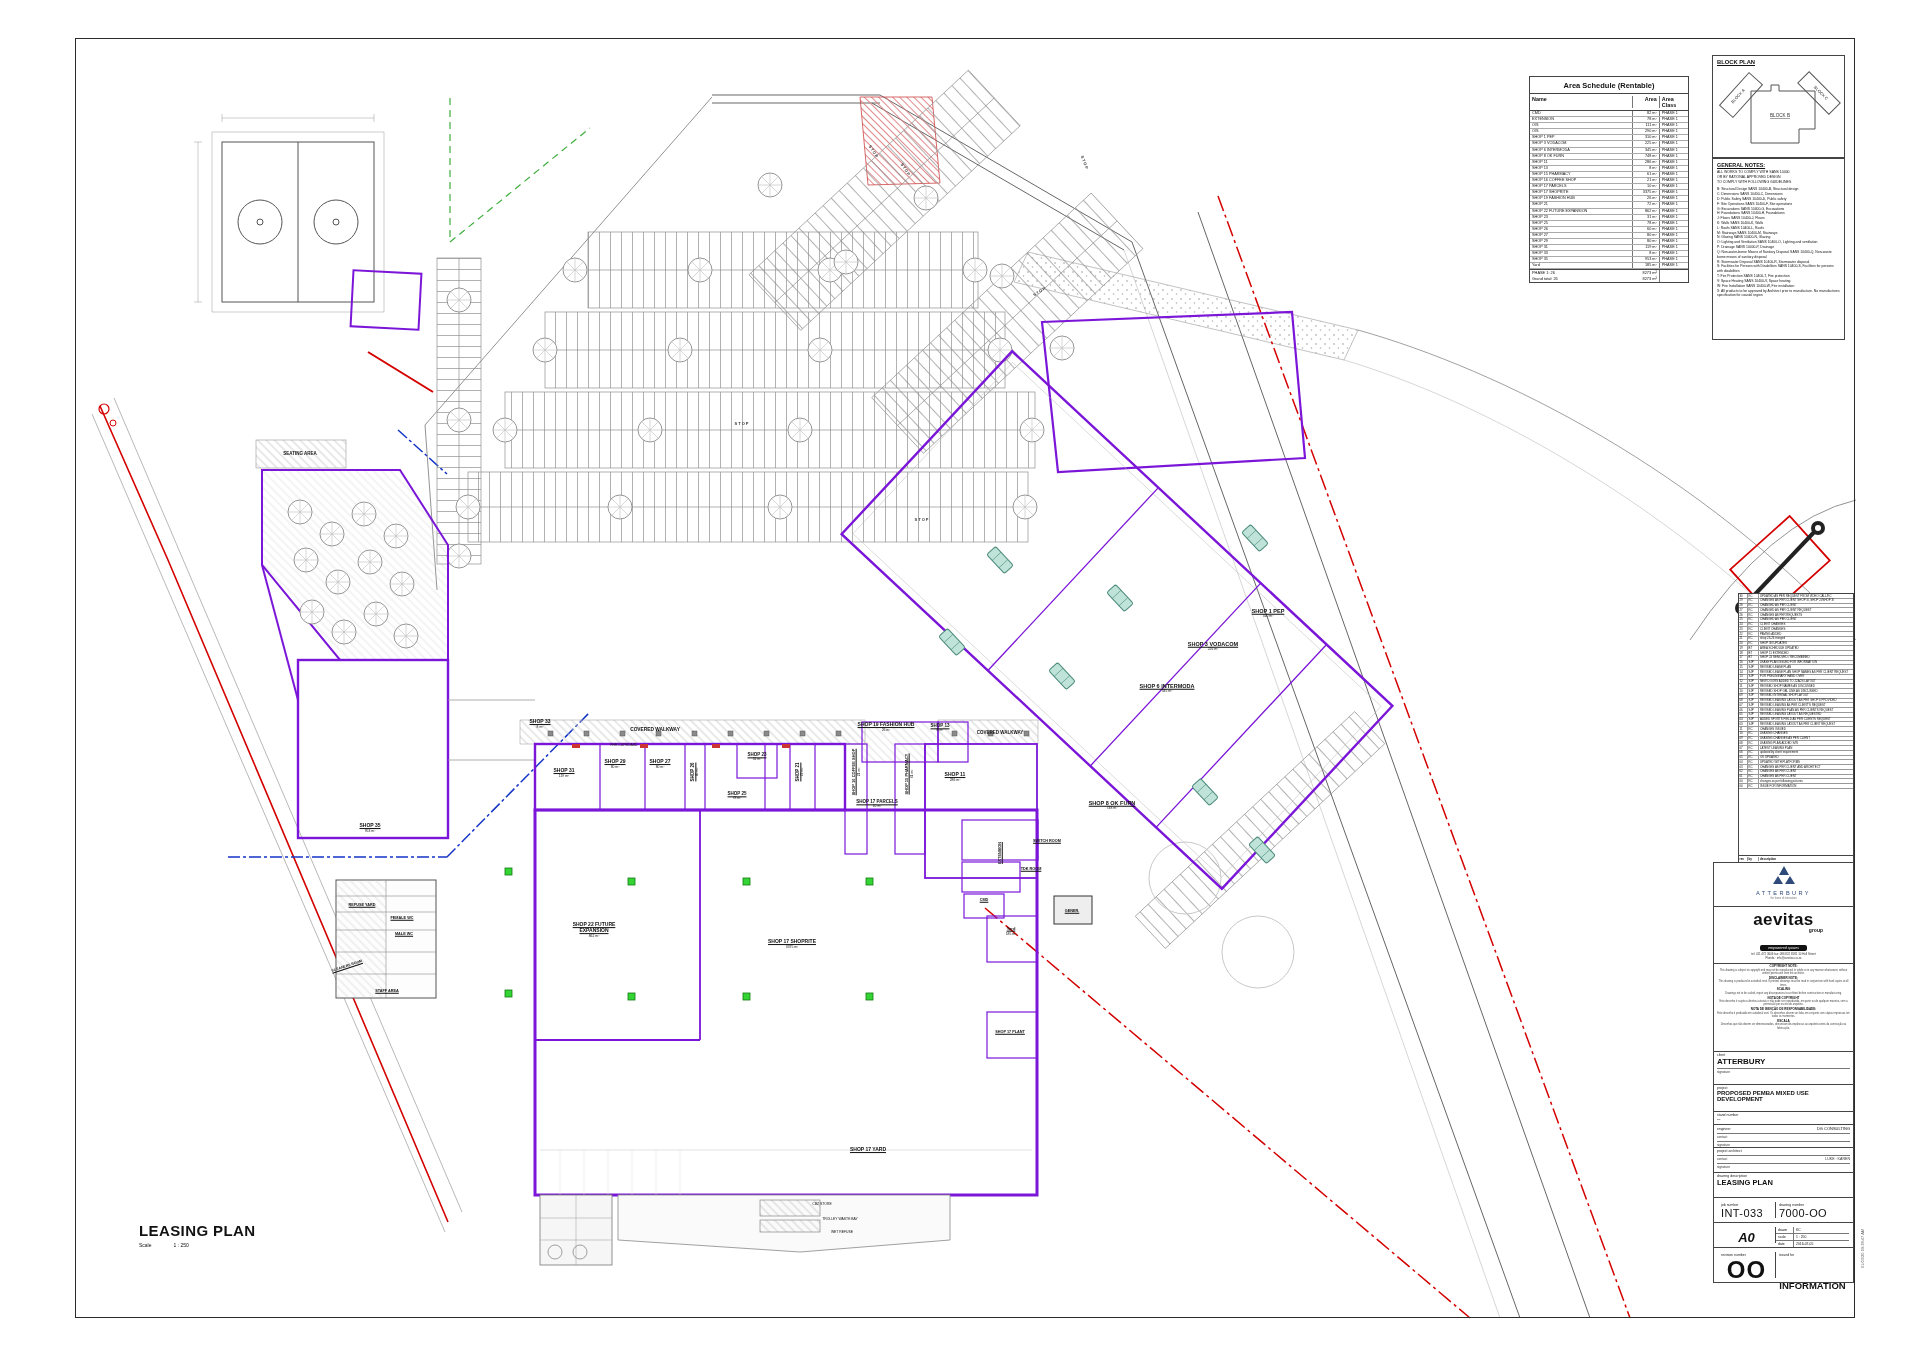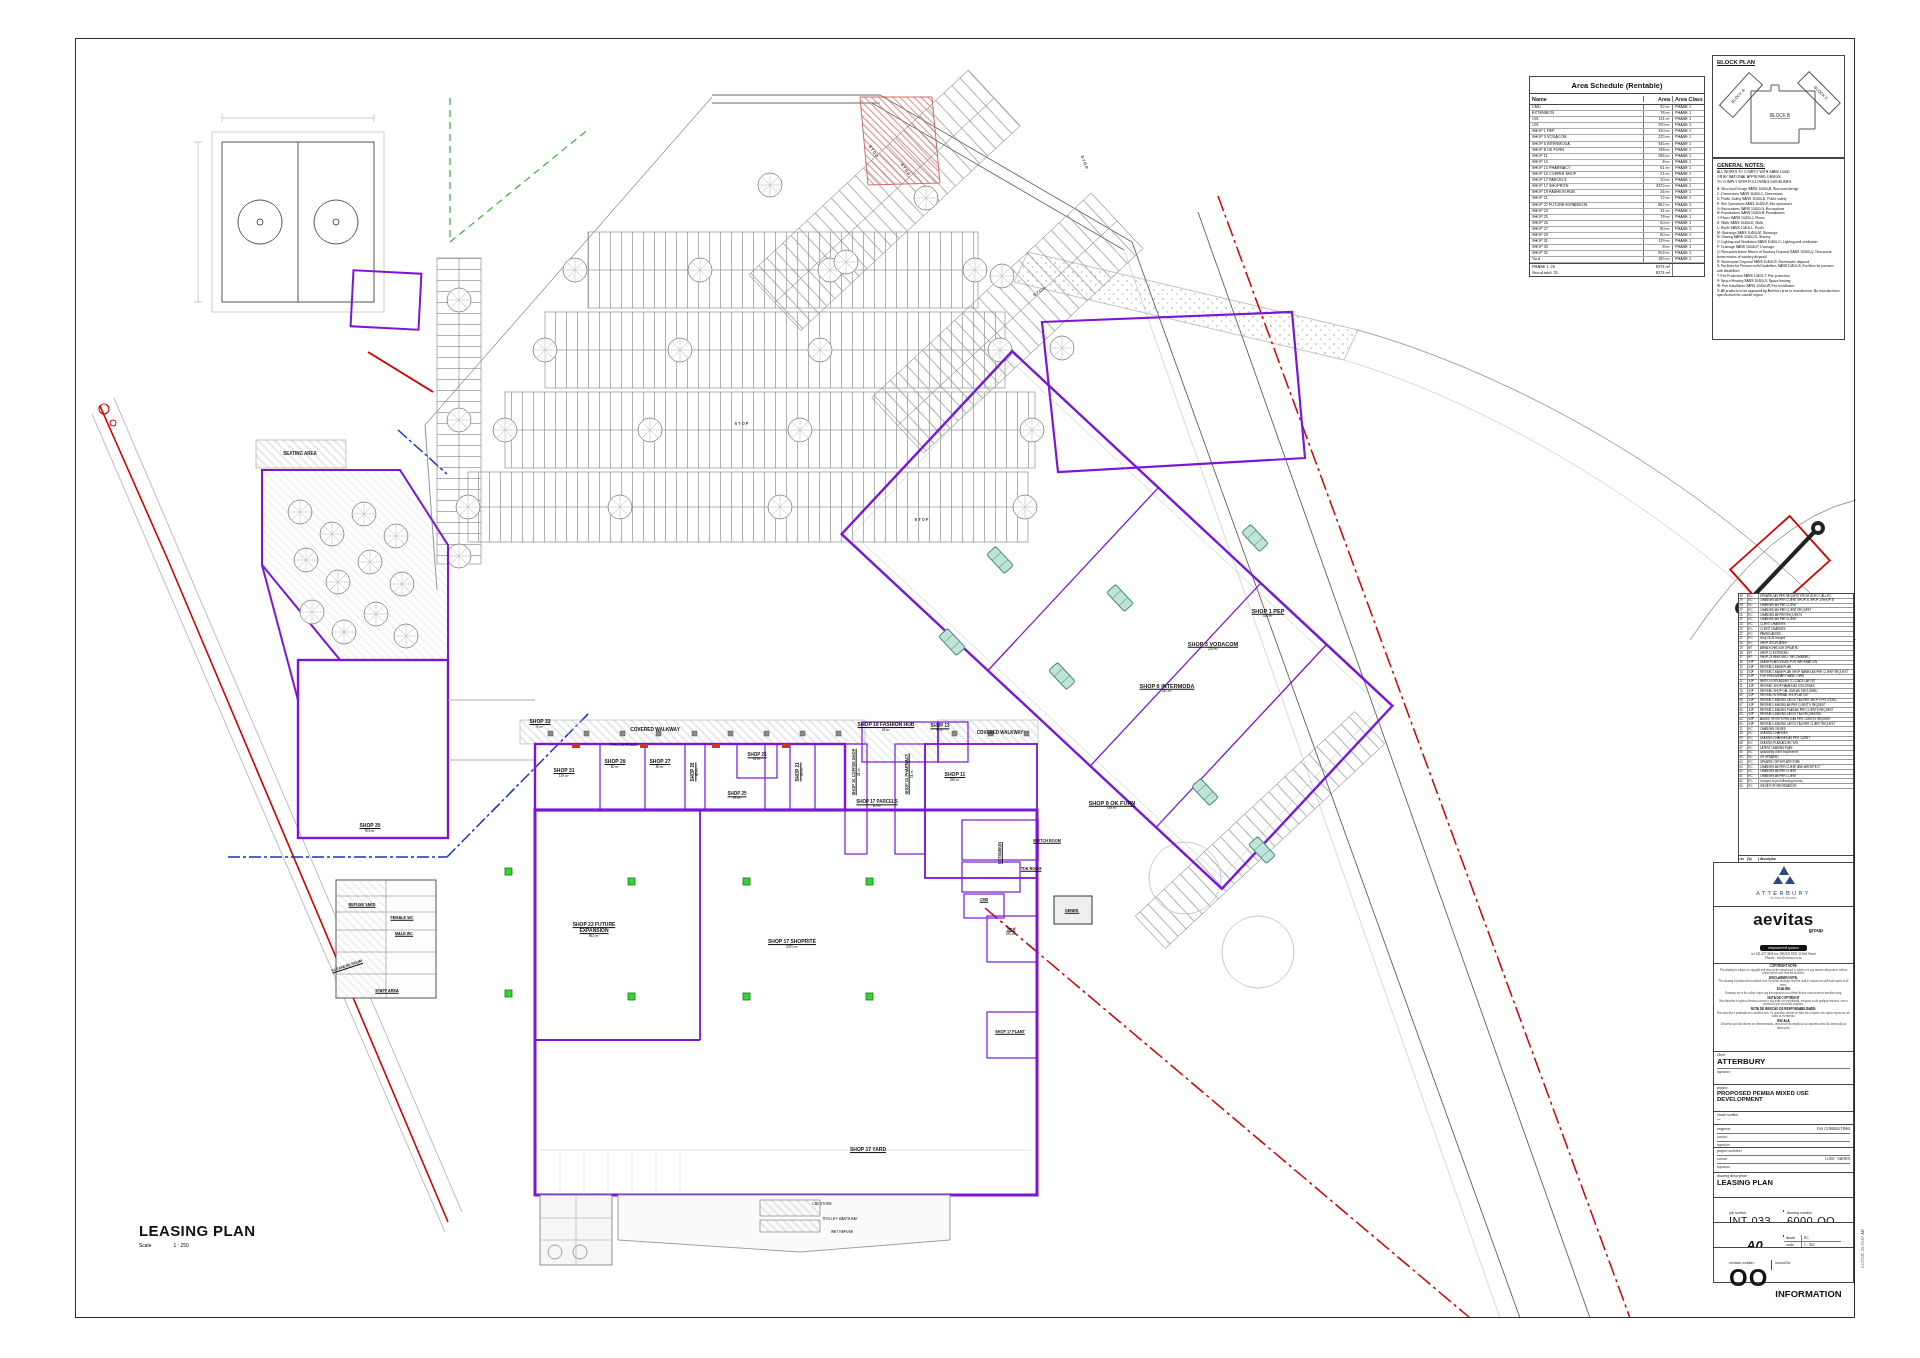--- a/index.html
+++ b/index.html
@@ -31,7 +31,7 @@
   .panel{position:absolute;background:#fff;border:1px solid #444;box-sizing:border-box;overflow:hidden;}
 
   
-  .as{left:1529px;top:76px;width:176px;}
+  .as{left:1529px;top:76px;width:160px;}
   .as .ttl{font-size:7.5px;font-weight:700;text-align:center;padding:4px 0 3px;border-bottom:1px solid #444;}
   .as .hd{display:flex;font-size:5.4px;font-weight:700;border-bottom:1px solid #444;padding:2px 0;}
   .as .c1{width:114px;padding-left:2px;box-sizing:border-box;border-right:.5px solid #777;}

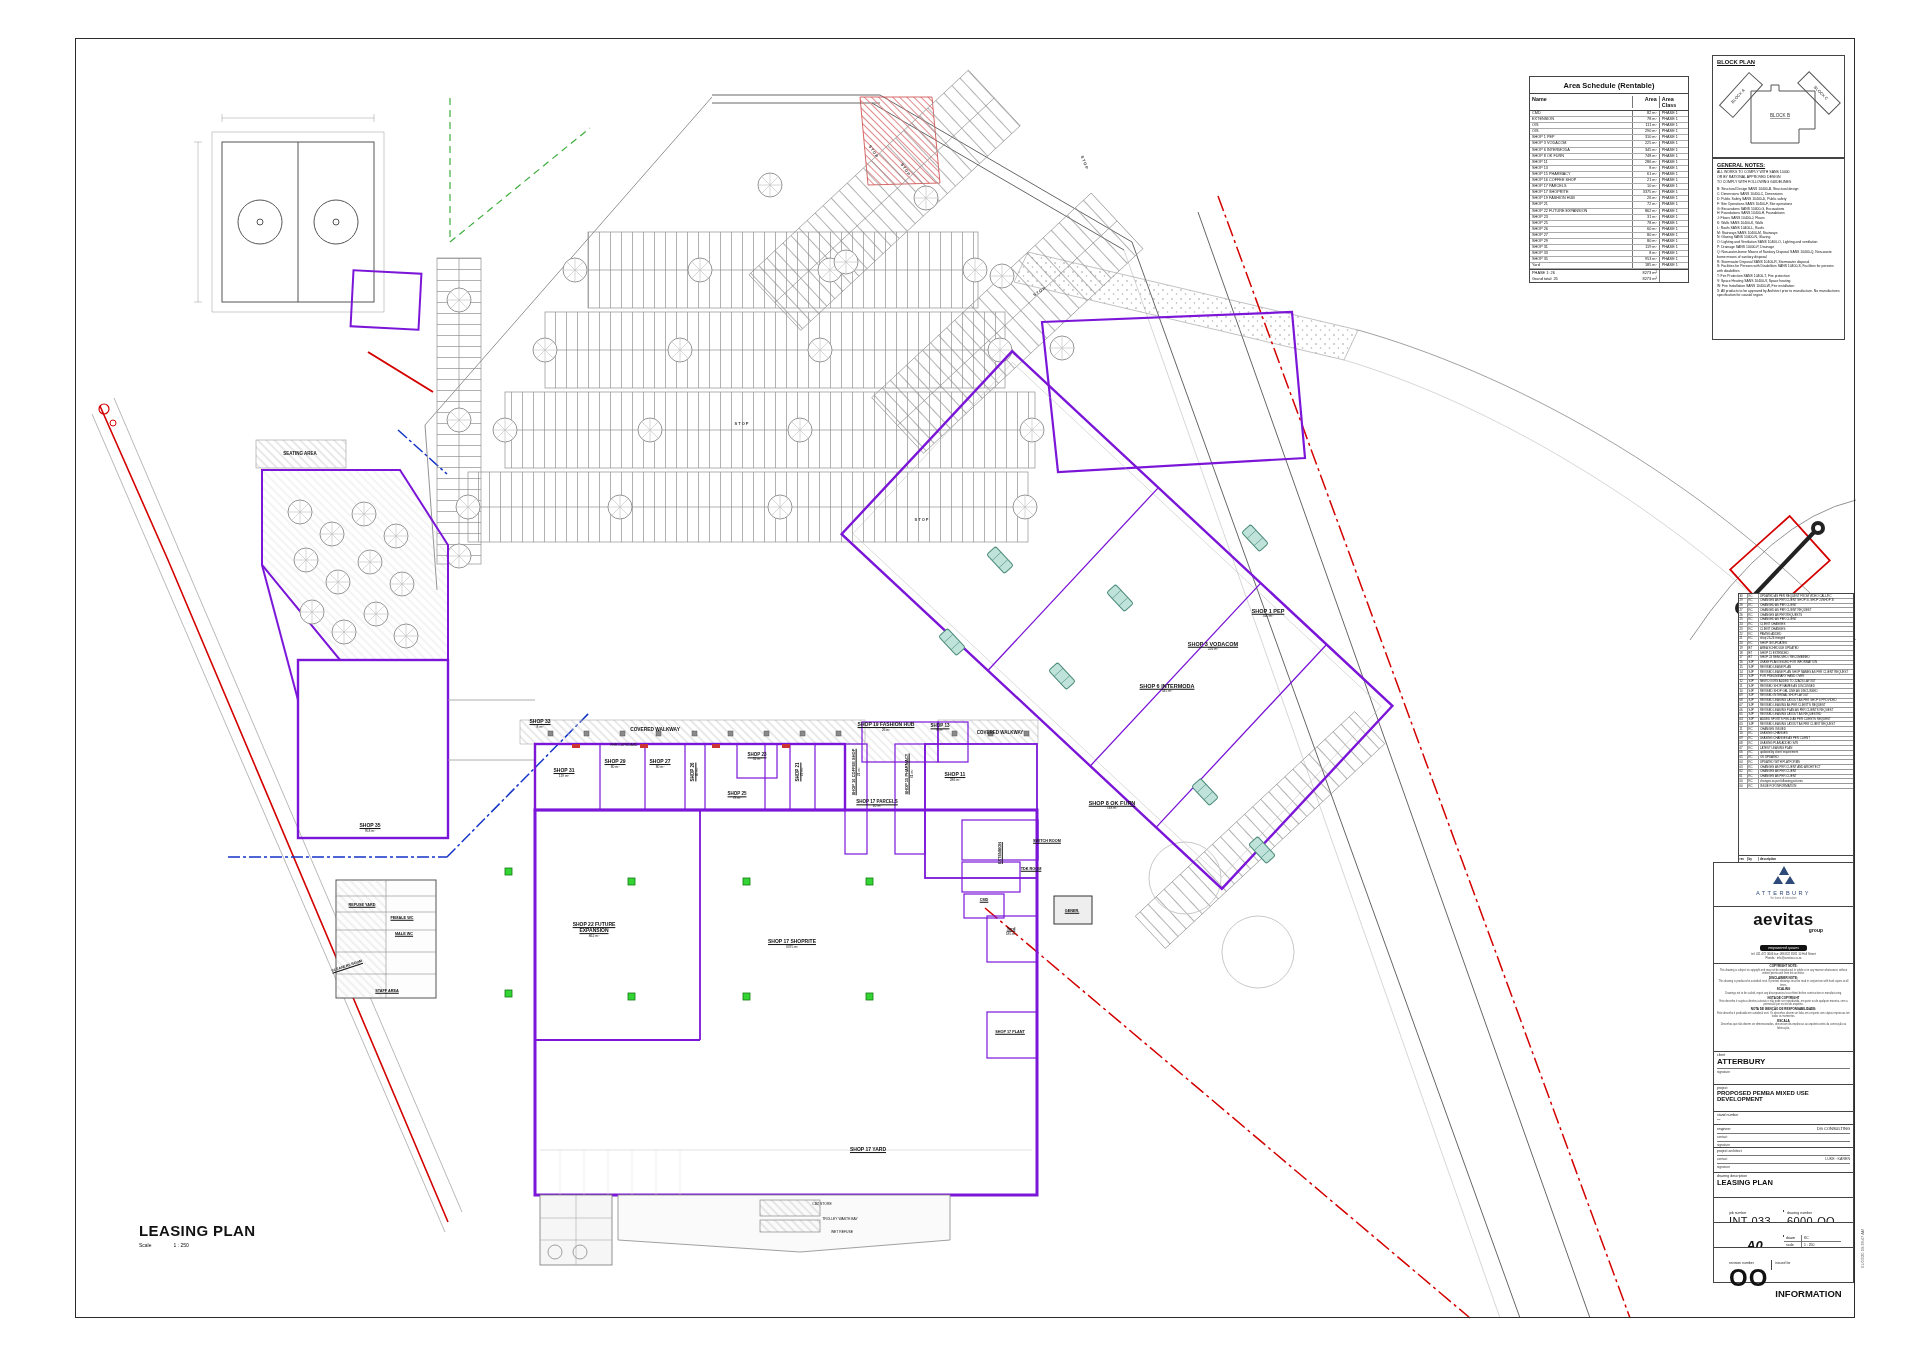--- a/index.html
+++ b/index.html
@@ -80,7 +80,7 @@
   .tb .big{font-size:11px;font-weight:400;letter-spacing:.4px;}
   .tb .flex{display:flex;justify-content:space-between;align-items:baseline;}
   .tb .cell{box-sizing:border-box;padding:1px 3px;}
-  .tb .cols{display:flex;padding:12px;}
+  .tb .cols{display:flex;padding:4px;}
   .tb .cols .cell:first-child{border-right:1px solid #444;}
   .tb .sig{font-size:3.2px;color:#333;border-top:.5px solid #777;padding-top:1px;margin-top:2px;}
   .tb .srow{display:flex;border-top:.5px solid #777;font-size:3.4px;}

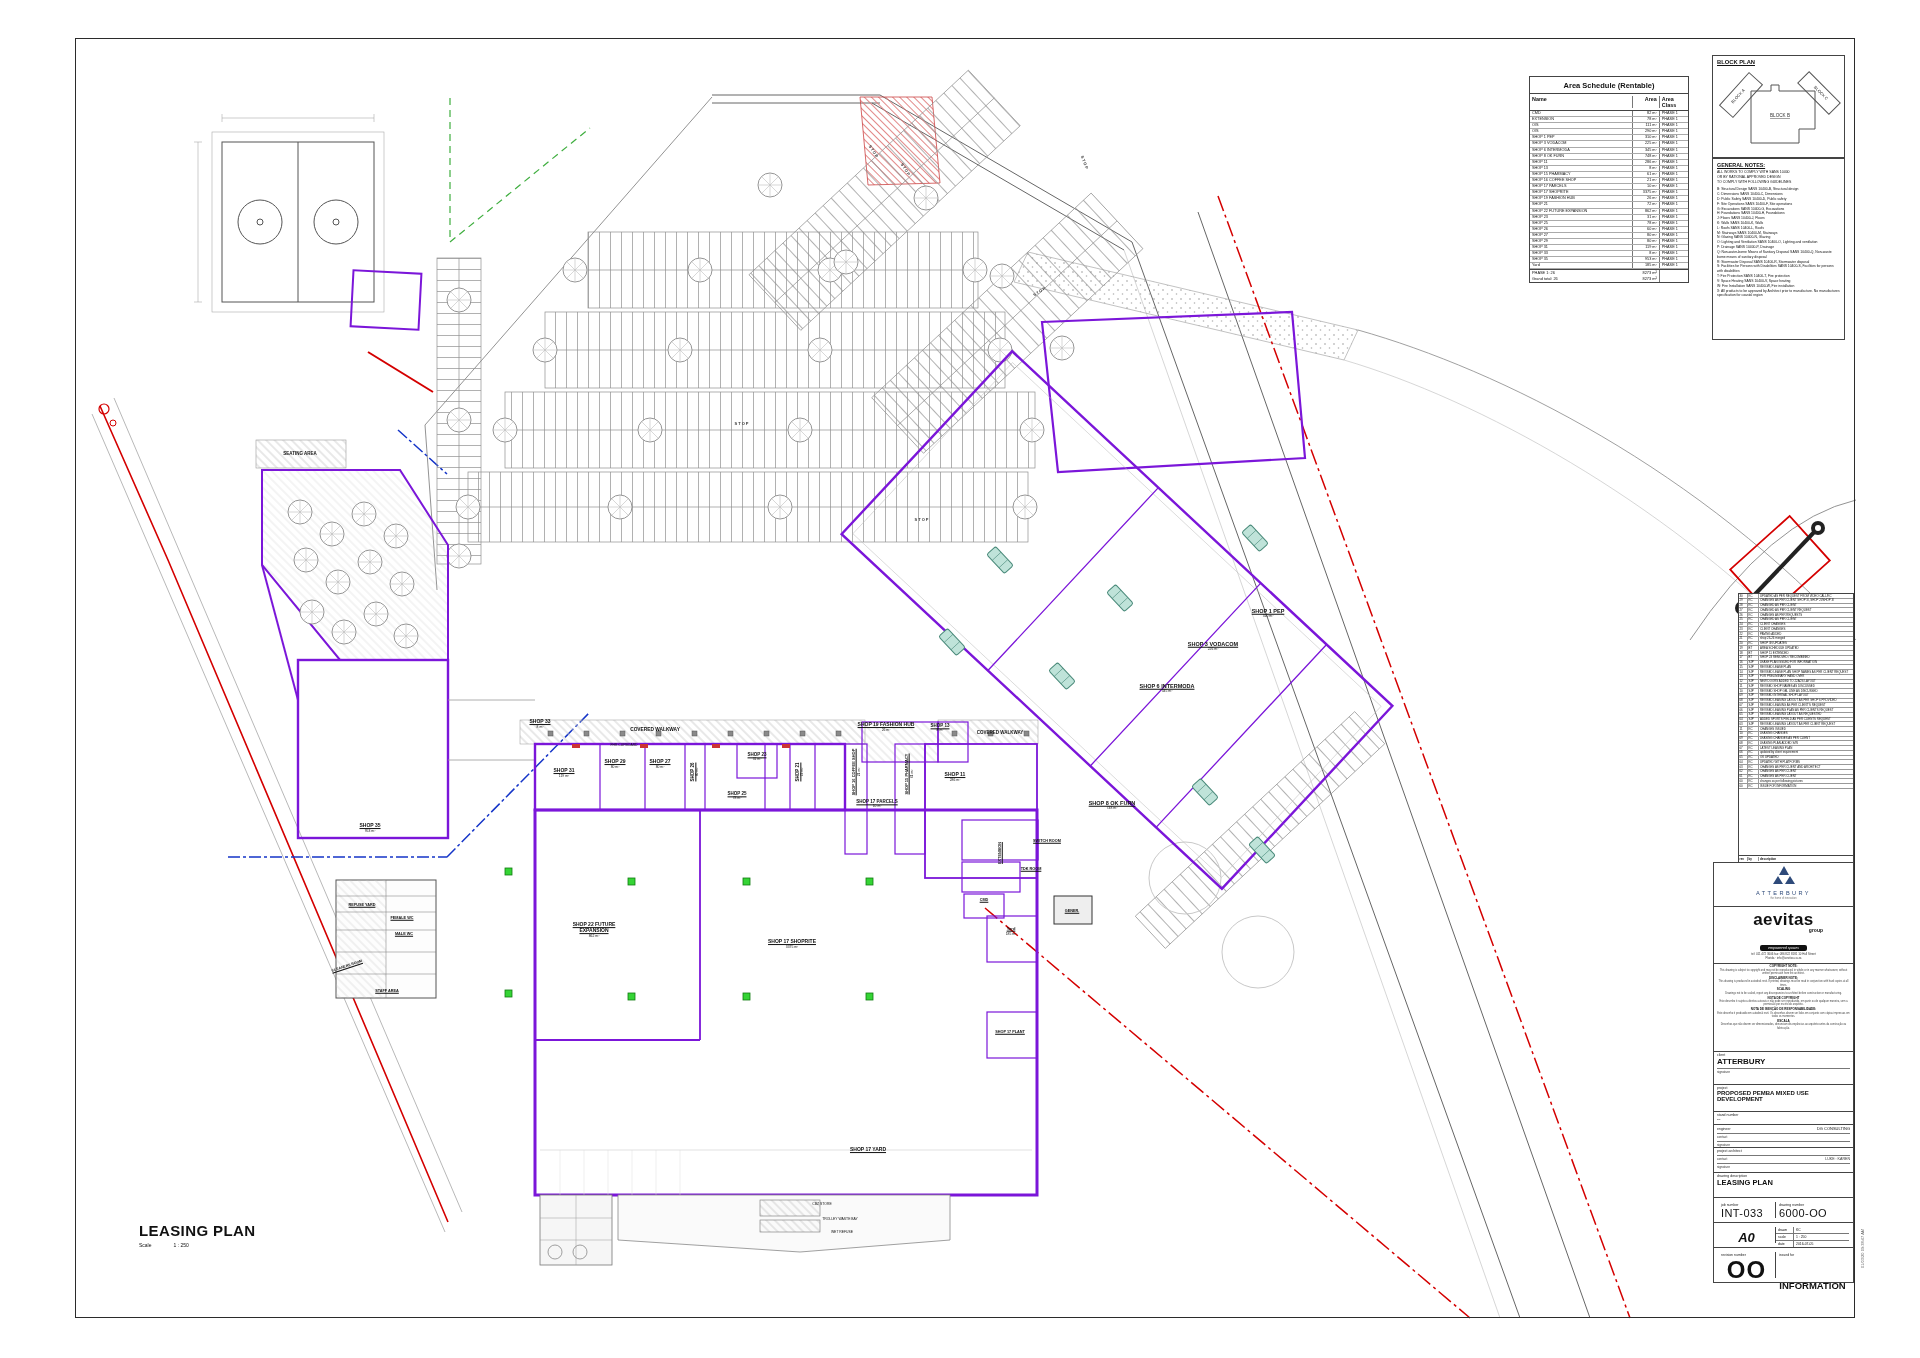--- a/index.html
+++ b/index.html
@@ -1059,7 +1059,7 @@
       </div>
       <div class="cell" style="flex:1">
         <div class="lab">drawing number</div>
-        <div class="big">6000-OO</div>
+        <div class="big">7000-OO</div>
       </div>
     </div>
     <div class="bx cols" style="height:26px">

